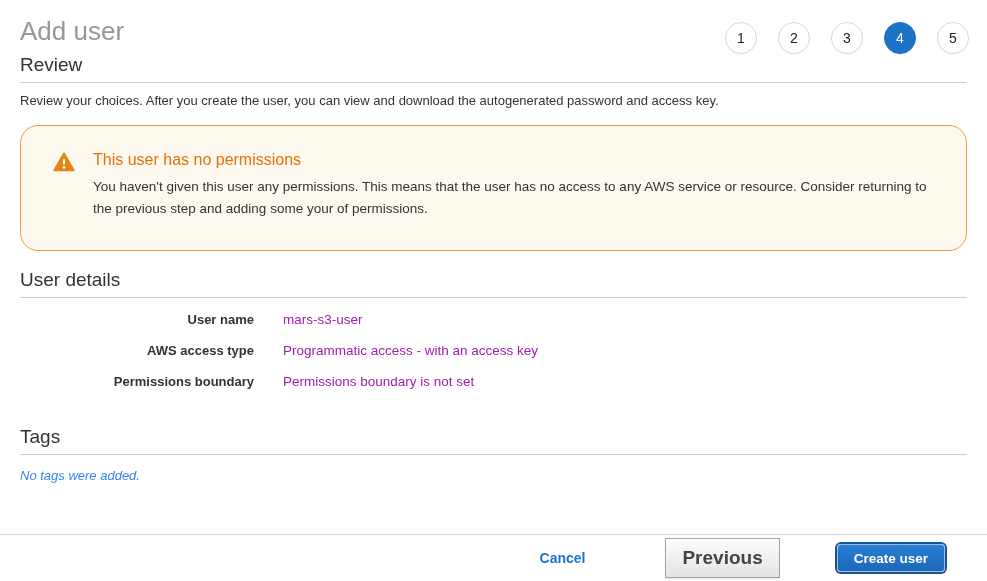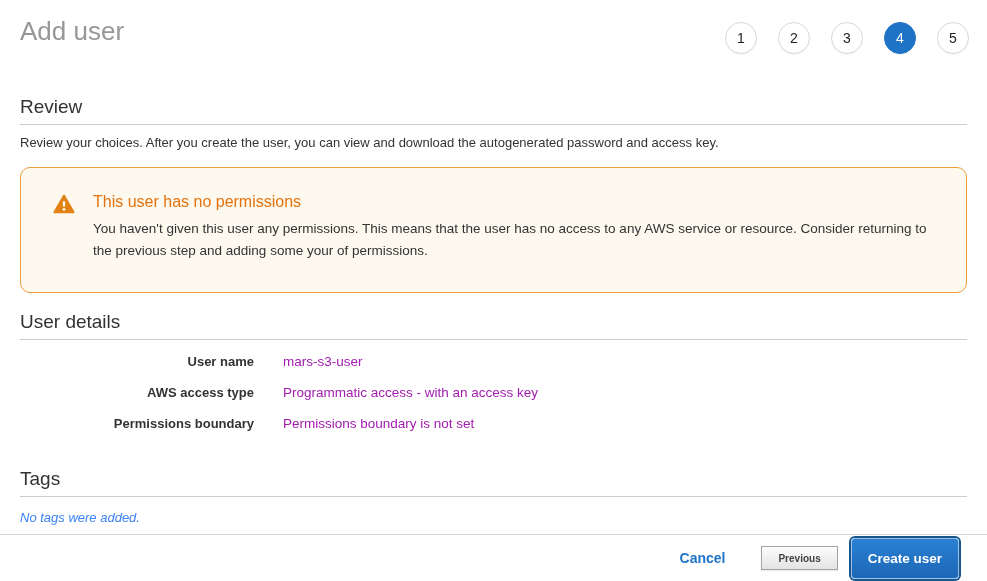--- a/index.html
+++ b/index.html
@@ -53,7 +53,7 @@
     padding-bottom: 6px;
     border-bottom: 1px solid #cccccc;
   }
-  .review-heading { margin-top: 42px; }
+  .review-heading { }
   .review-description {
     font-size: 13px;
     color: #333333;

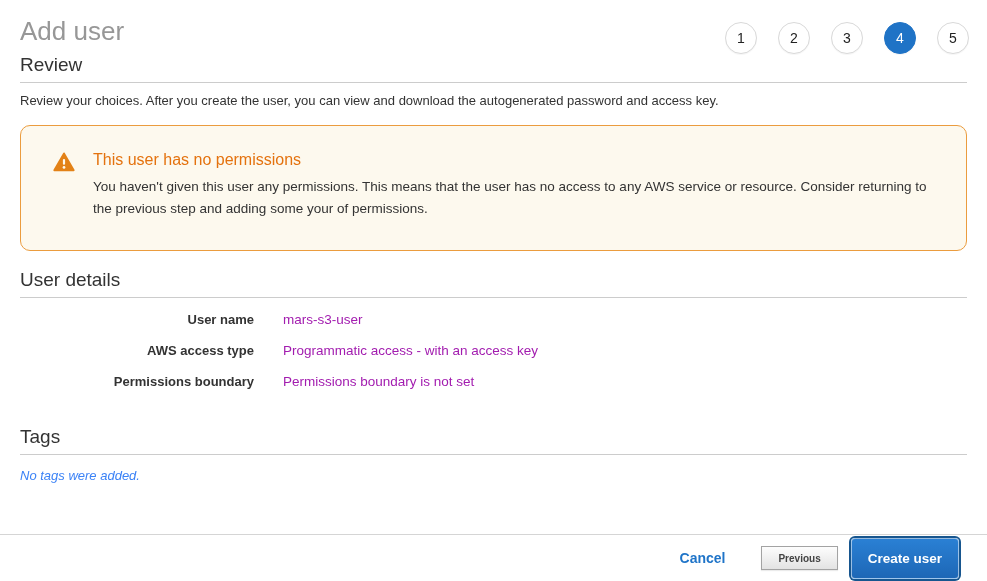--- a/index.html
+++ b/index.html
@@ -65,7 +65,7 @@
   .warning-box {
     margin-top: 17px;
     border: 1px solid #eb9c3e;
-    border-radius: 10px;
+    border-radius: 18px;
     background: #fdf9ee;
     display: flex;
     padding: 24px 30px 30px 32px;

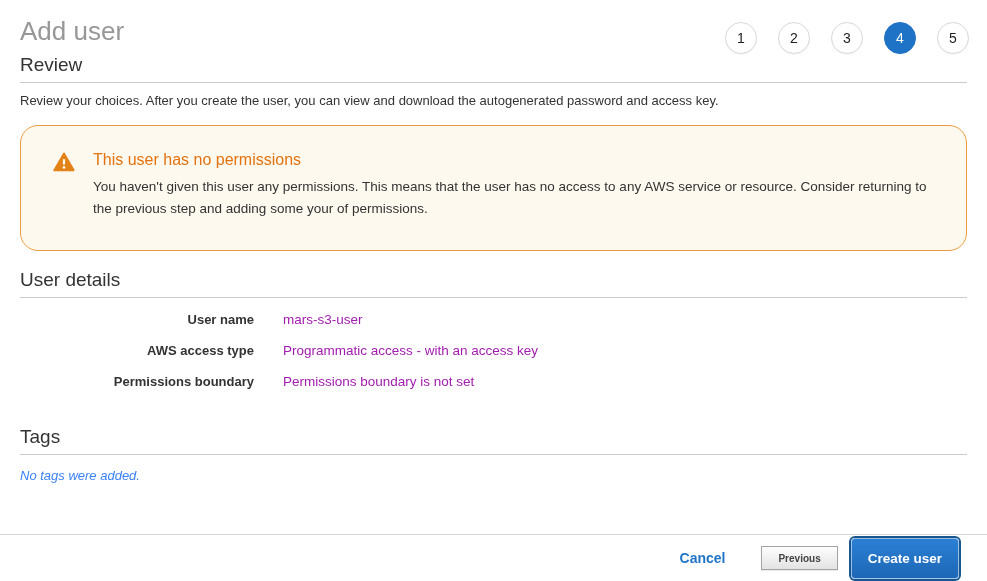--- a/index.html
+++ b/index.html
@@ -125,6 +125,7 @@
     align-items: center;
     justify-content: flex-end;
     padding-right: 24px;
+    gap: 44px;
   }
   .cancel-link {
     color: #1f74c8;

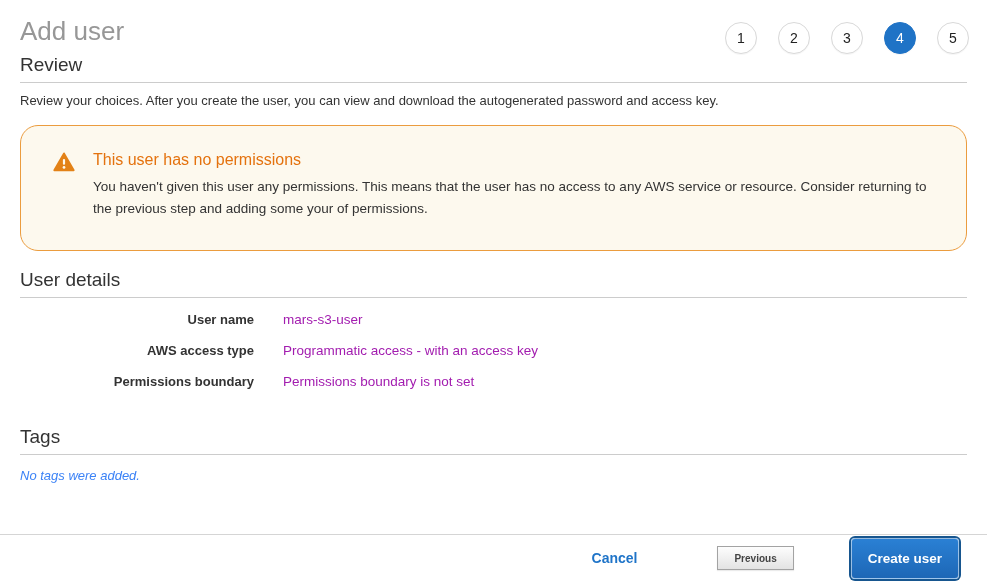--- a/index.html
+++ b/index.html
@@ -136,10 +136,10 @@
     margin-right: 36px;
   }
   .btn-previous {
-    height: 24px;
+    height: 40px;
     padding: 0 16px;
     font-family: "Liberation Sans", sans-serif;
-    font-size: 10px;
+    font-size: 19px;
     font-weight: bold;
     color: #444444;
     background: linear-gradient(#fdfdfd, #e3e3e3);

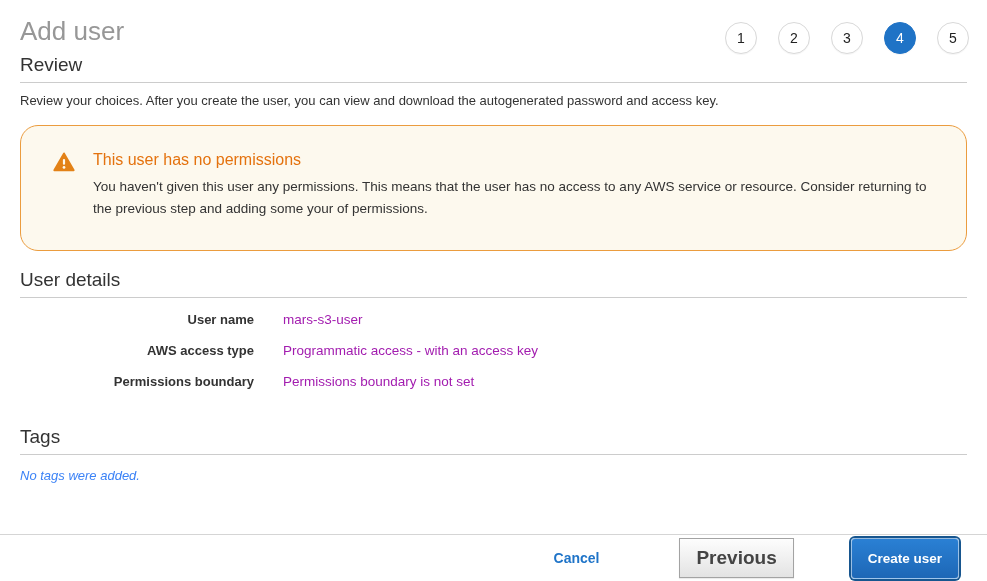--- a/index.html
+++ b/index.html
@@ -150,7 +150,7 @@
     margin-right: 13px;
   }
   .btn-create {
-    height: 41px;
+    height: 28px;
     padding: 0 16px;
     font-family: "Liberation Sans", sans-serif;
     font-size: 13.5px;
@@ -161,7 +161,7 @@
     border-radius: 4px;
     box-shadow: 0 0 0 2px #17568f;
     cursor: pointer;
-    margin-right: 4px;
+    margin-right: 18px;
   }
 </style>
 </head>

